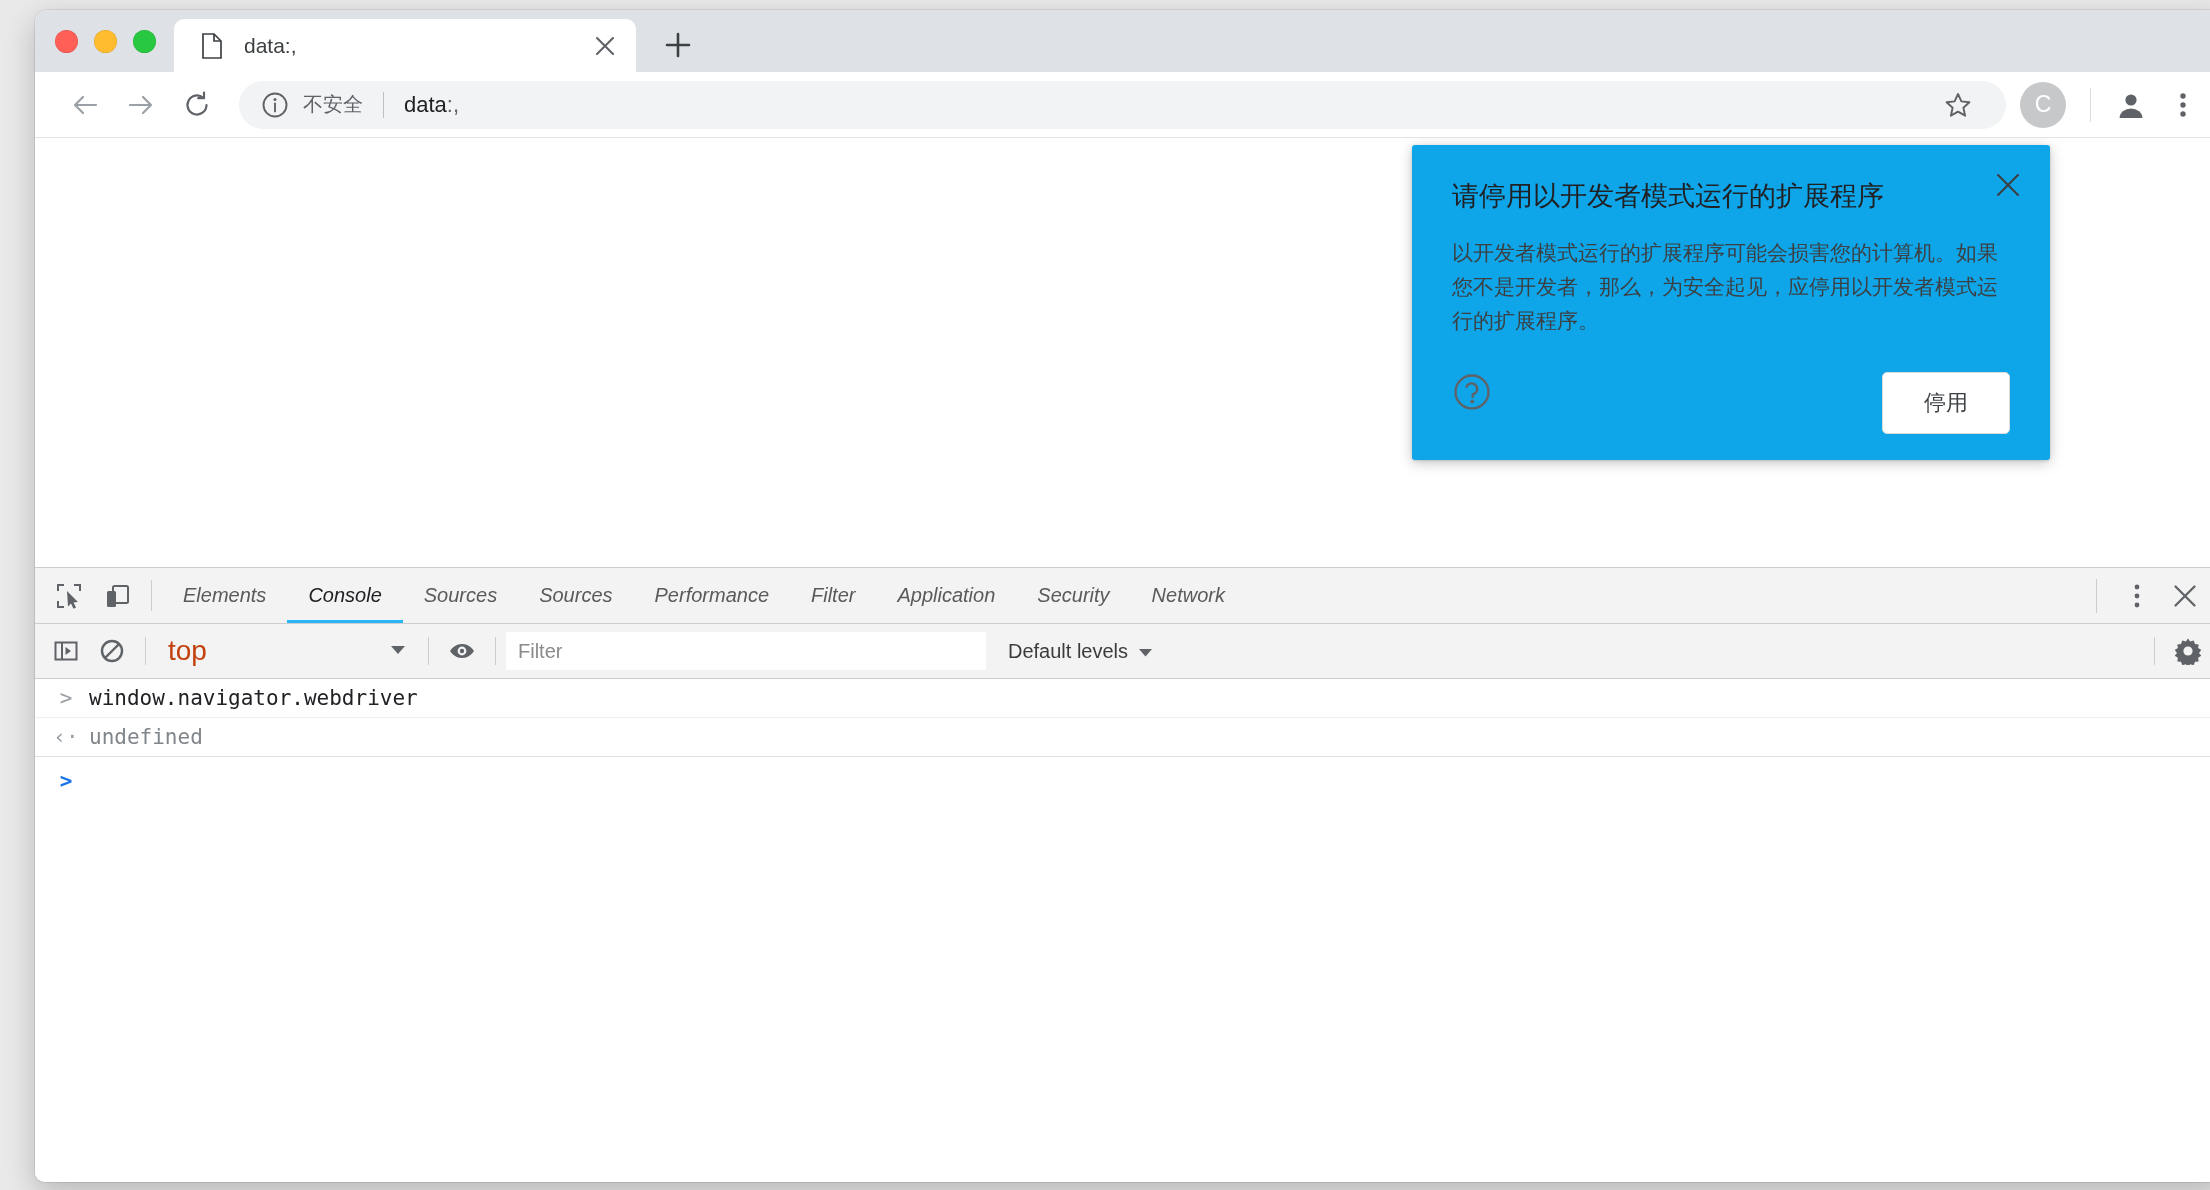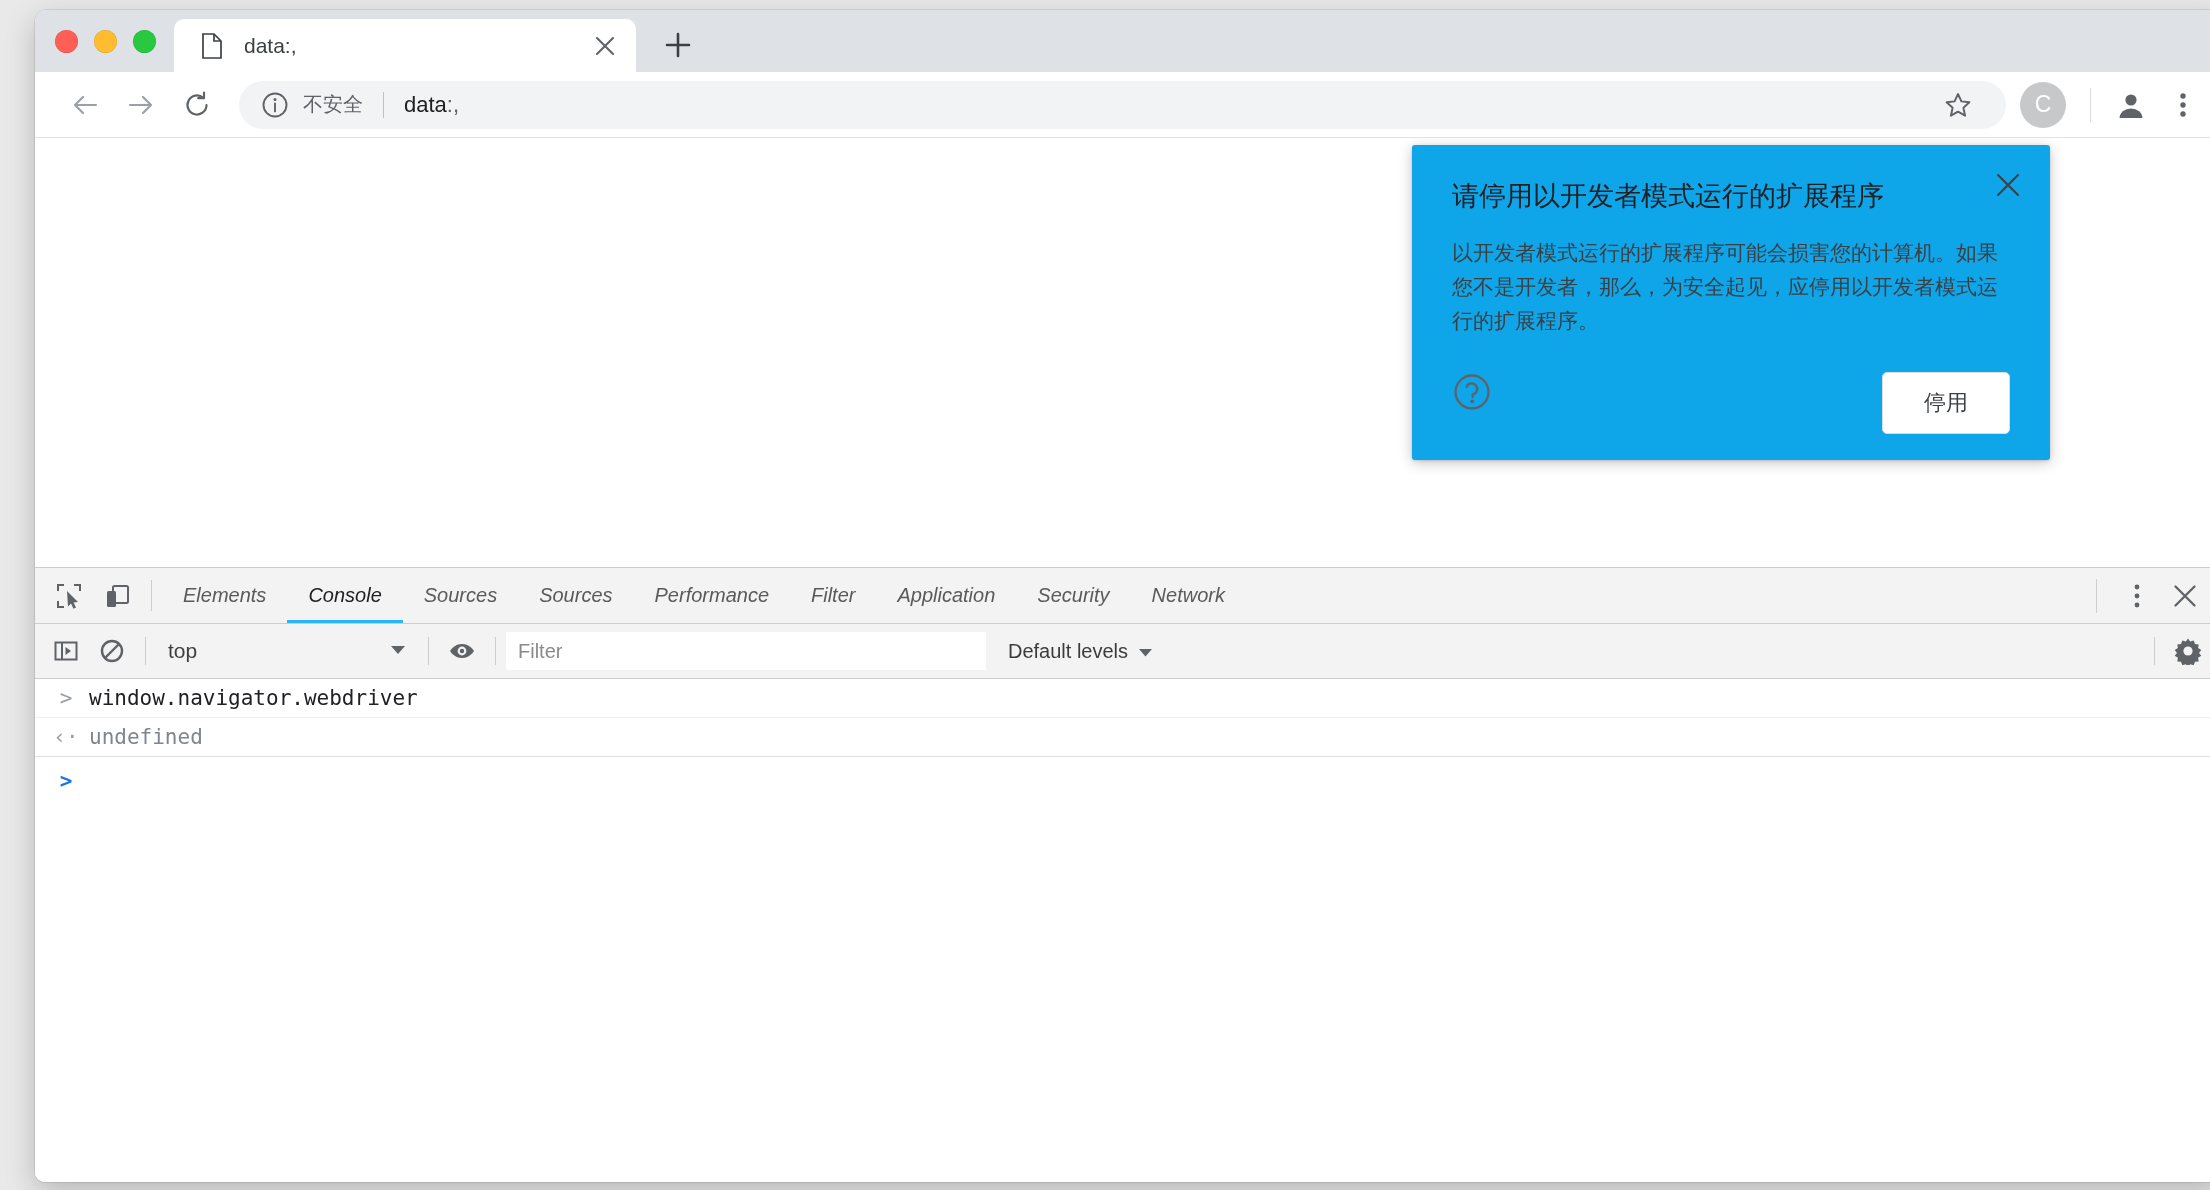--- a/index.html
+++ b/index.html
@@ -300,7 +300,7 @@
     padding: 0 12px;
     flex: none;
   }
-  .ctx-label { font-size: 21px; color: #404040; }
+  .ctx-label { font-size: 28px; color: #c2410c; }
   .ctx-caret { margin-left: auto; }
   .filter-input {
     width: 480px;

